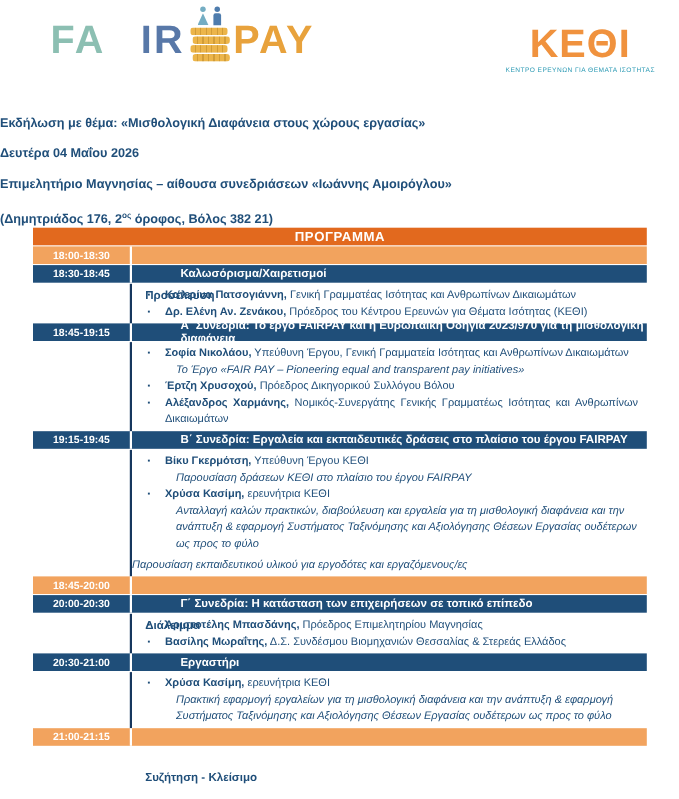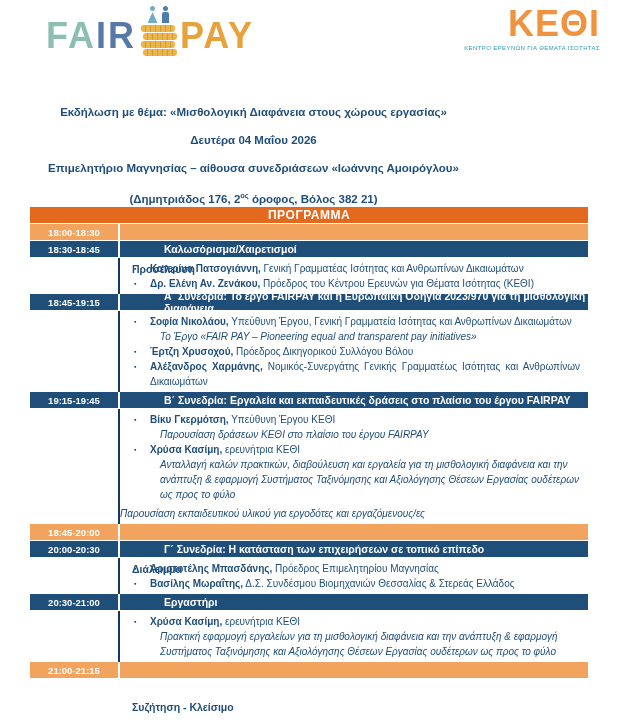--- a/index.html
+++ b/index.html
@@ -11,7 +11,7 @@
   .fairpay-logo{position:absolute; left:46px; top:6px; display:flex; align-items:flex-end;}
   .fp-word{font-size:36px; font-weight:800; letter-spacing:2px; line-height:60px;}
   .fp-fa{color:#8CBFB2;}
-  .fp-ir{color:#5878A8;}
+  .fp-ir{color:#5878A8;margin-left:32px;}
   .fp-pay{color:#E8A23C;}
   .fp-stack{display:flex; flex-direction:column; align-items:center; margin:0 5px 10px 5px;}
   .fp-figures{display:flex; align-items:flex-end; gap:4px; margin-bottom:1px;}

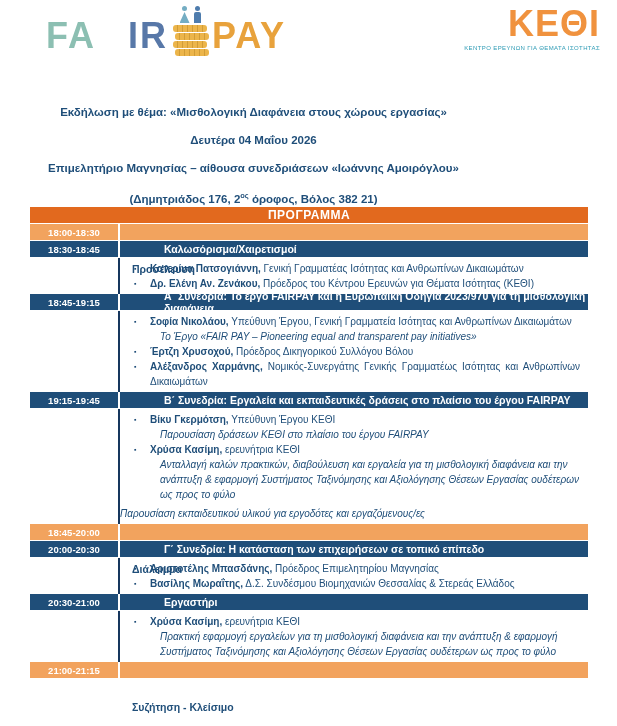--- a/index.html
+++ b/index.html
@@ -24,7 +24,7 @@
   .fp-coin{width:34px; height:7px; border-radius:3px; background:#ECB54A; margin-top:1px;
     background-image:repeating-linear-gradient(90deg, transparent 0 4px, rgba(160,110,20,.35) 4px 5px);}
   .fp-coin:nth-child(odd){transform:translateX(2px);}
-  .kethi-logo{position:absolute; left:455px; top:4px; width:145px; text-align:right;}
+  .kethi-logo{position:absolute; left:455px; top:20px; width:145px; text-align:center;}
   .kethi-name{font-size:36px; font-weight:800; color:#F0923E; letter-spacing:1px; line-height:40px;}
   .kethi-sub{font-size:6px; color:#2E9BB5; letter-spacing:.4px; margin-top:1px; white-space:nowrap;}
   

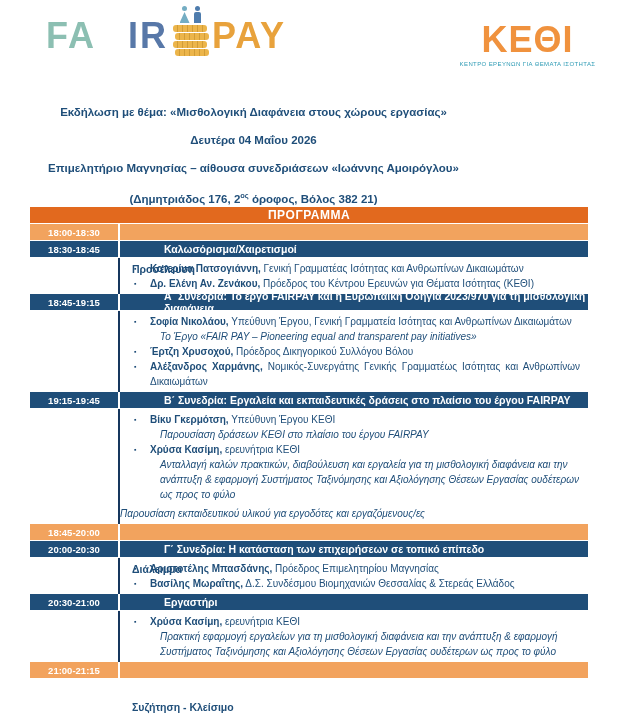--- a/index.html
+++ b/index.html
@@ -28,7 +28,7 @@
   .kethi-name{font-size:36px; font-weight:800; color:#F0923E; letter-spacing:1px; line-height:40px;}
   .kethi-sub{font-size:6px; color:#2E9BB5; letter-spacing:.4px; margin-top:1px; white-space:nowrap;}
   
-  .event-block{position:absolute; top:98px; left:0; width:507px; text-align:center;
+  .event-block{position:absolute; top:98px; left:0; width:507px; text-align:left;
     color:#1F4E79; font-weight:bold; font-size:11.5px;}
   .event-line{line-height:28px;}
   .event-line sup{font-size:7.5px;}

